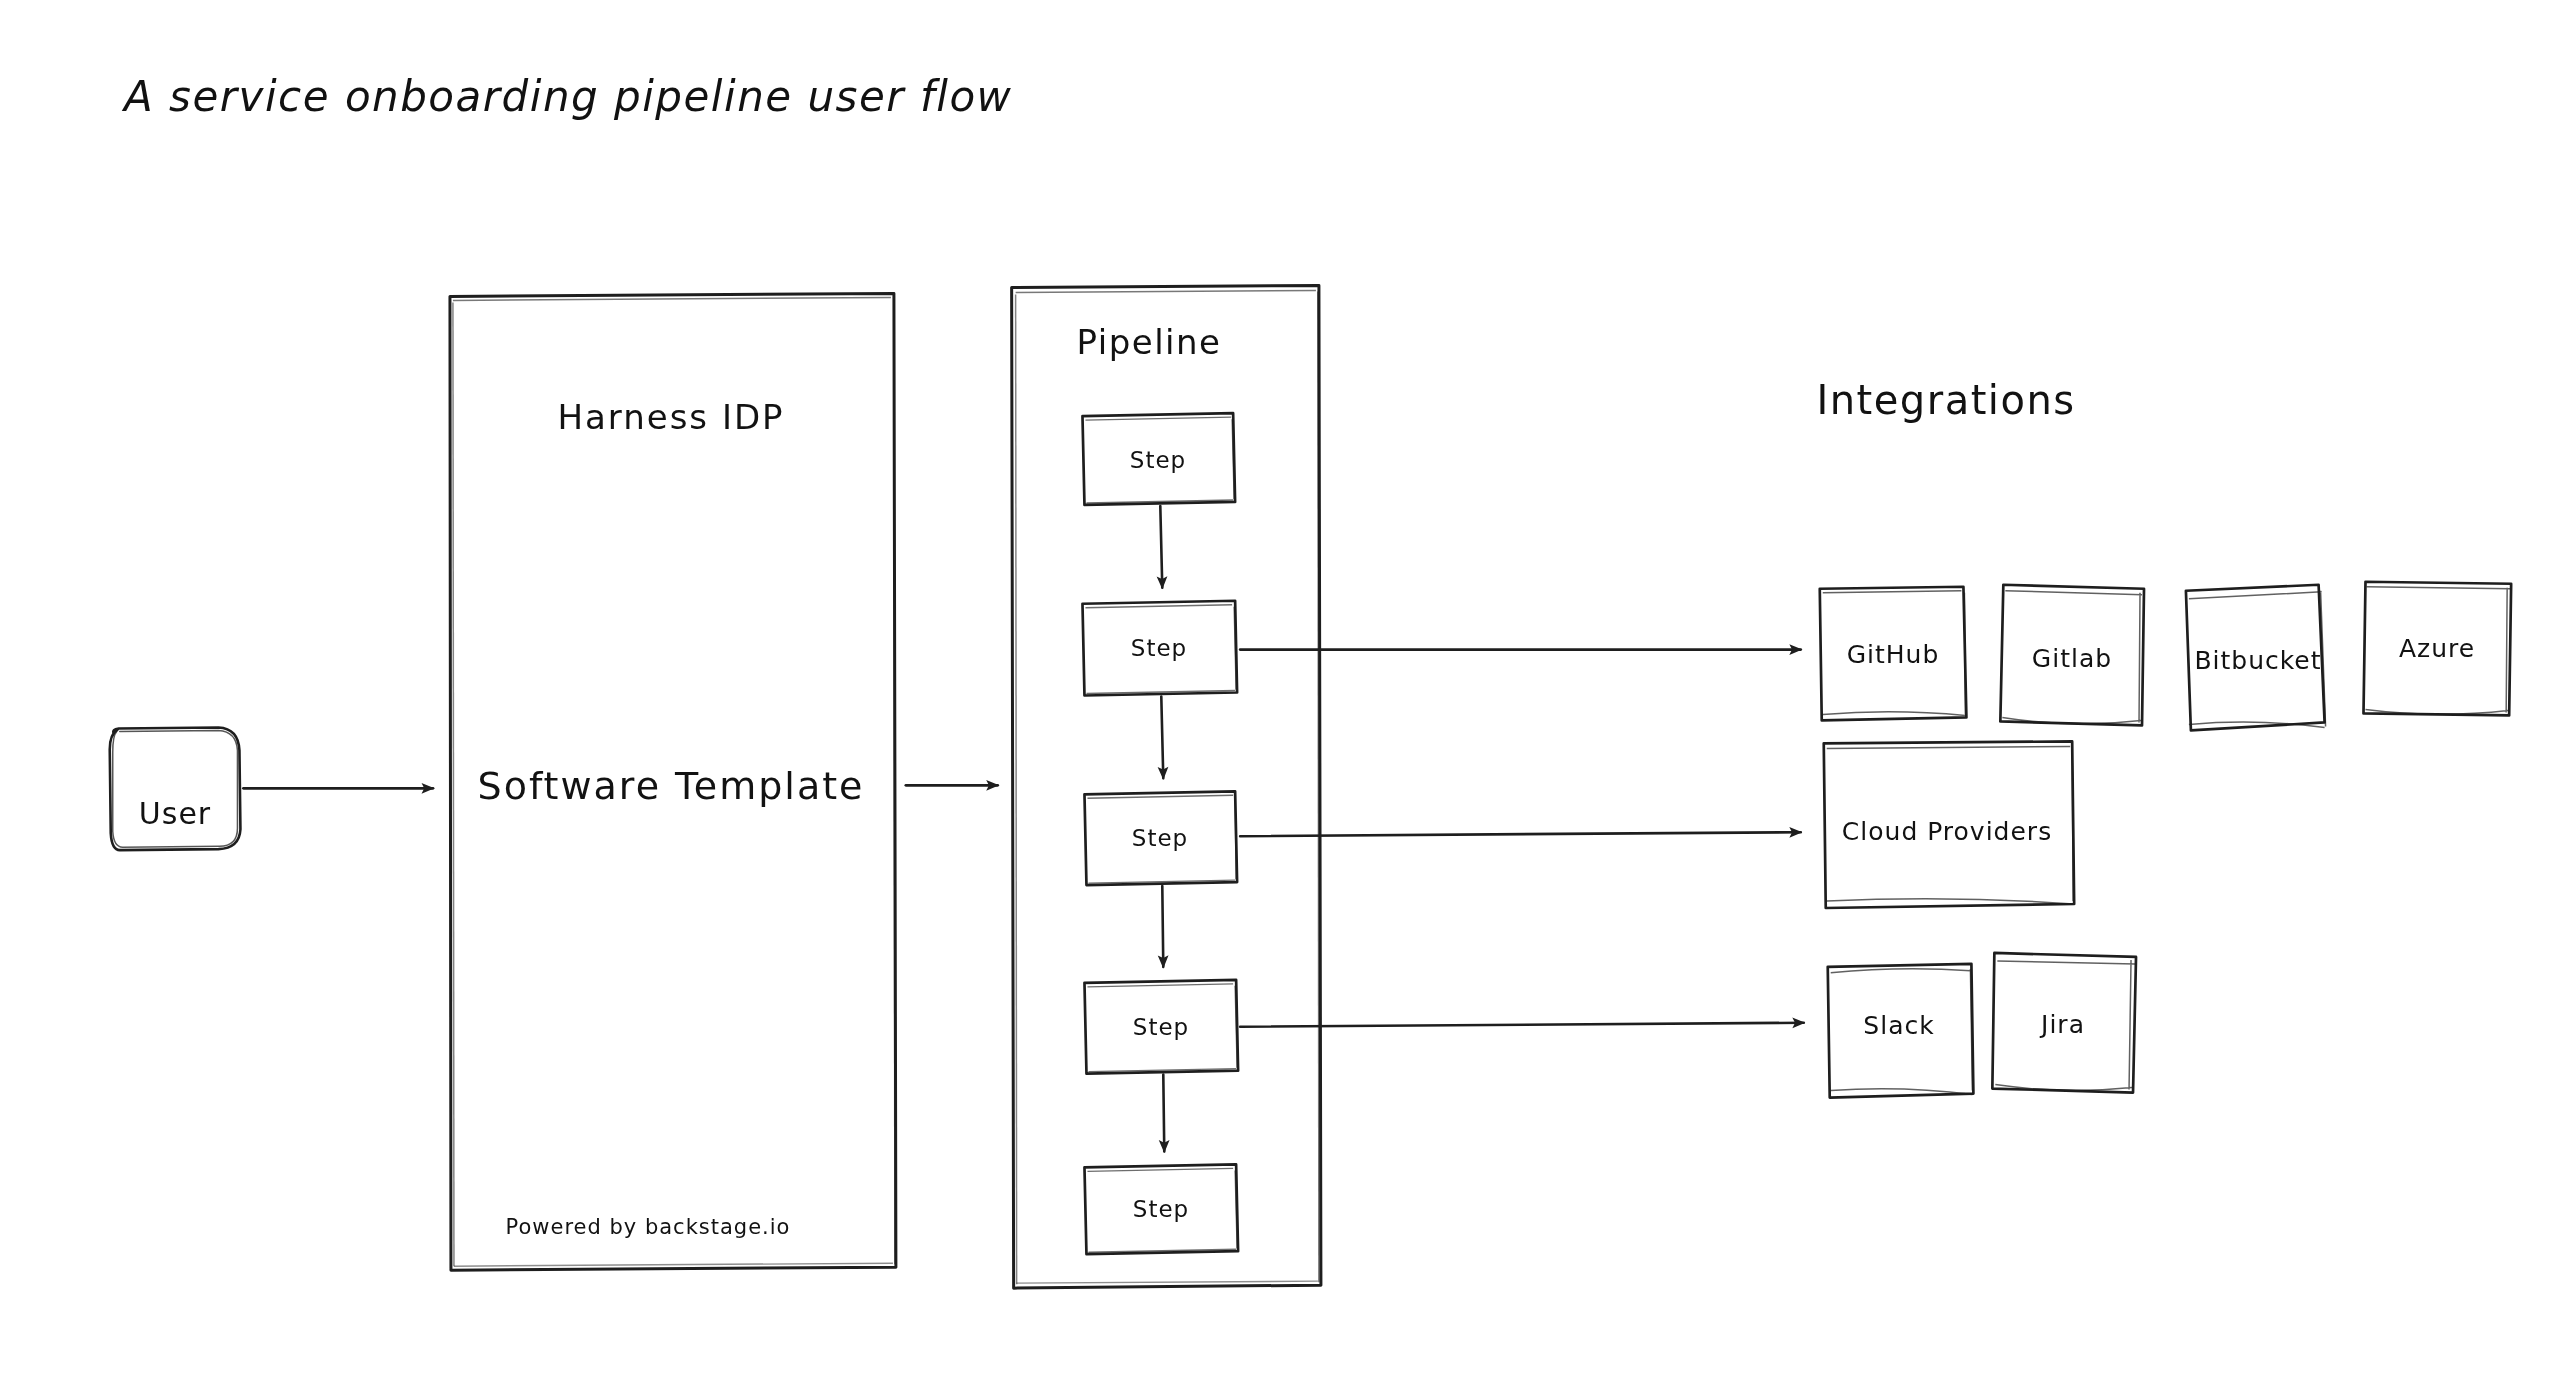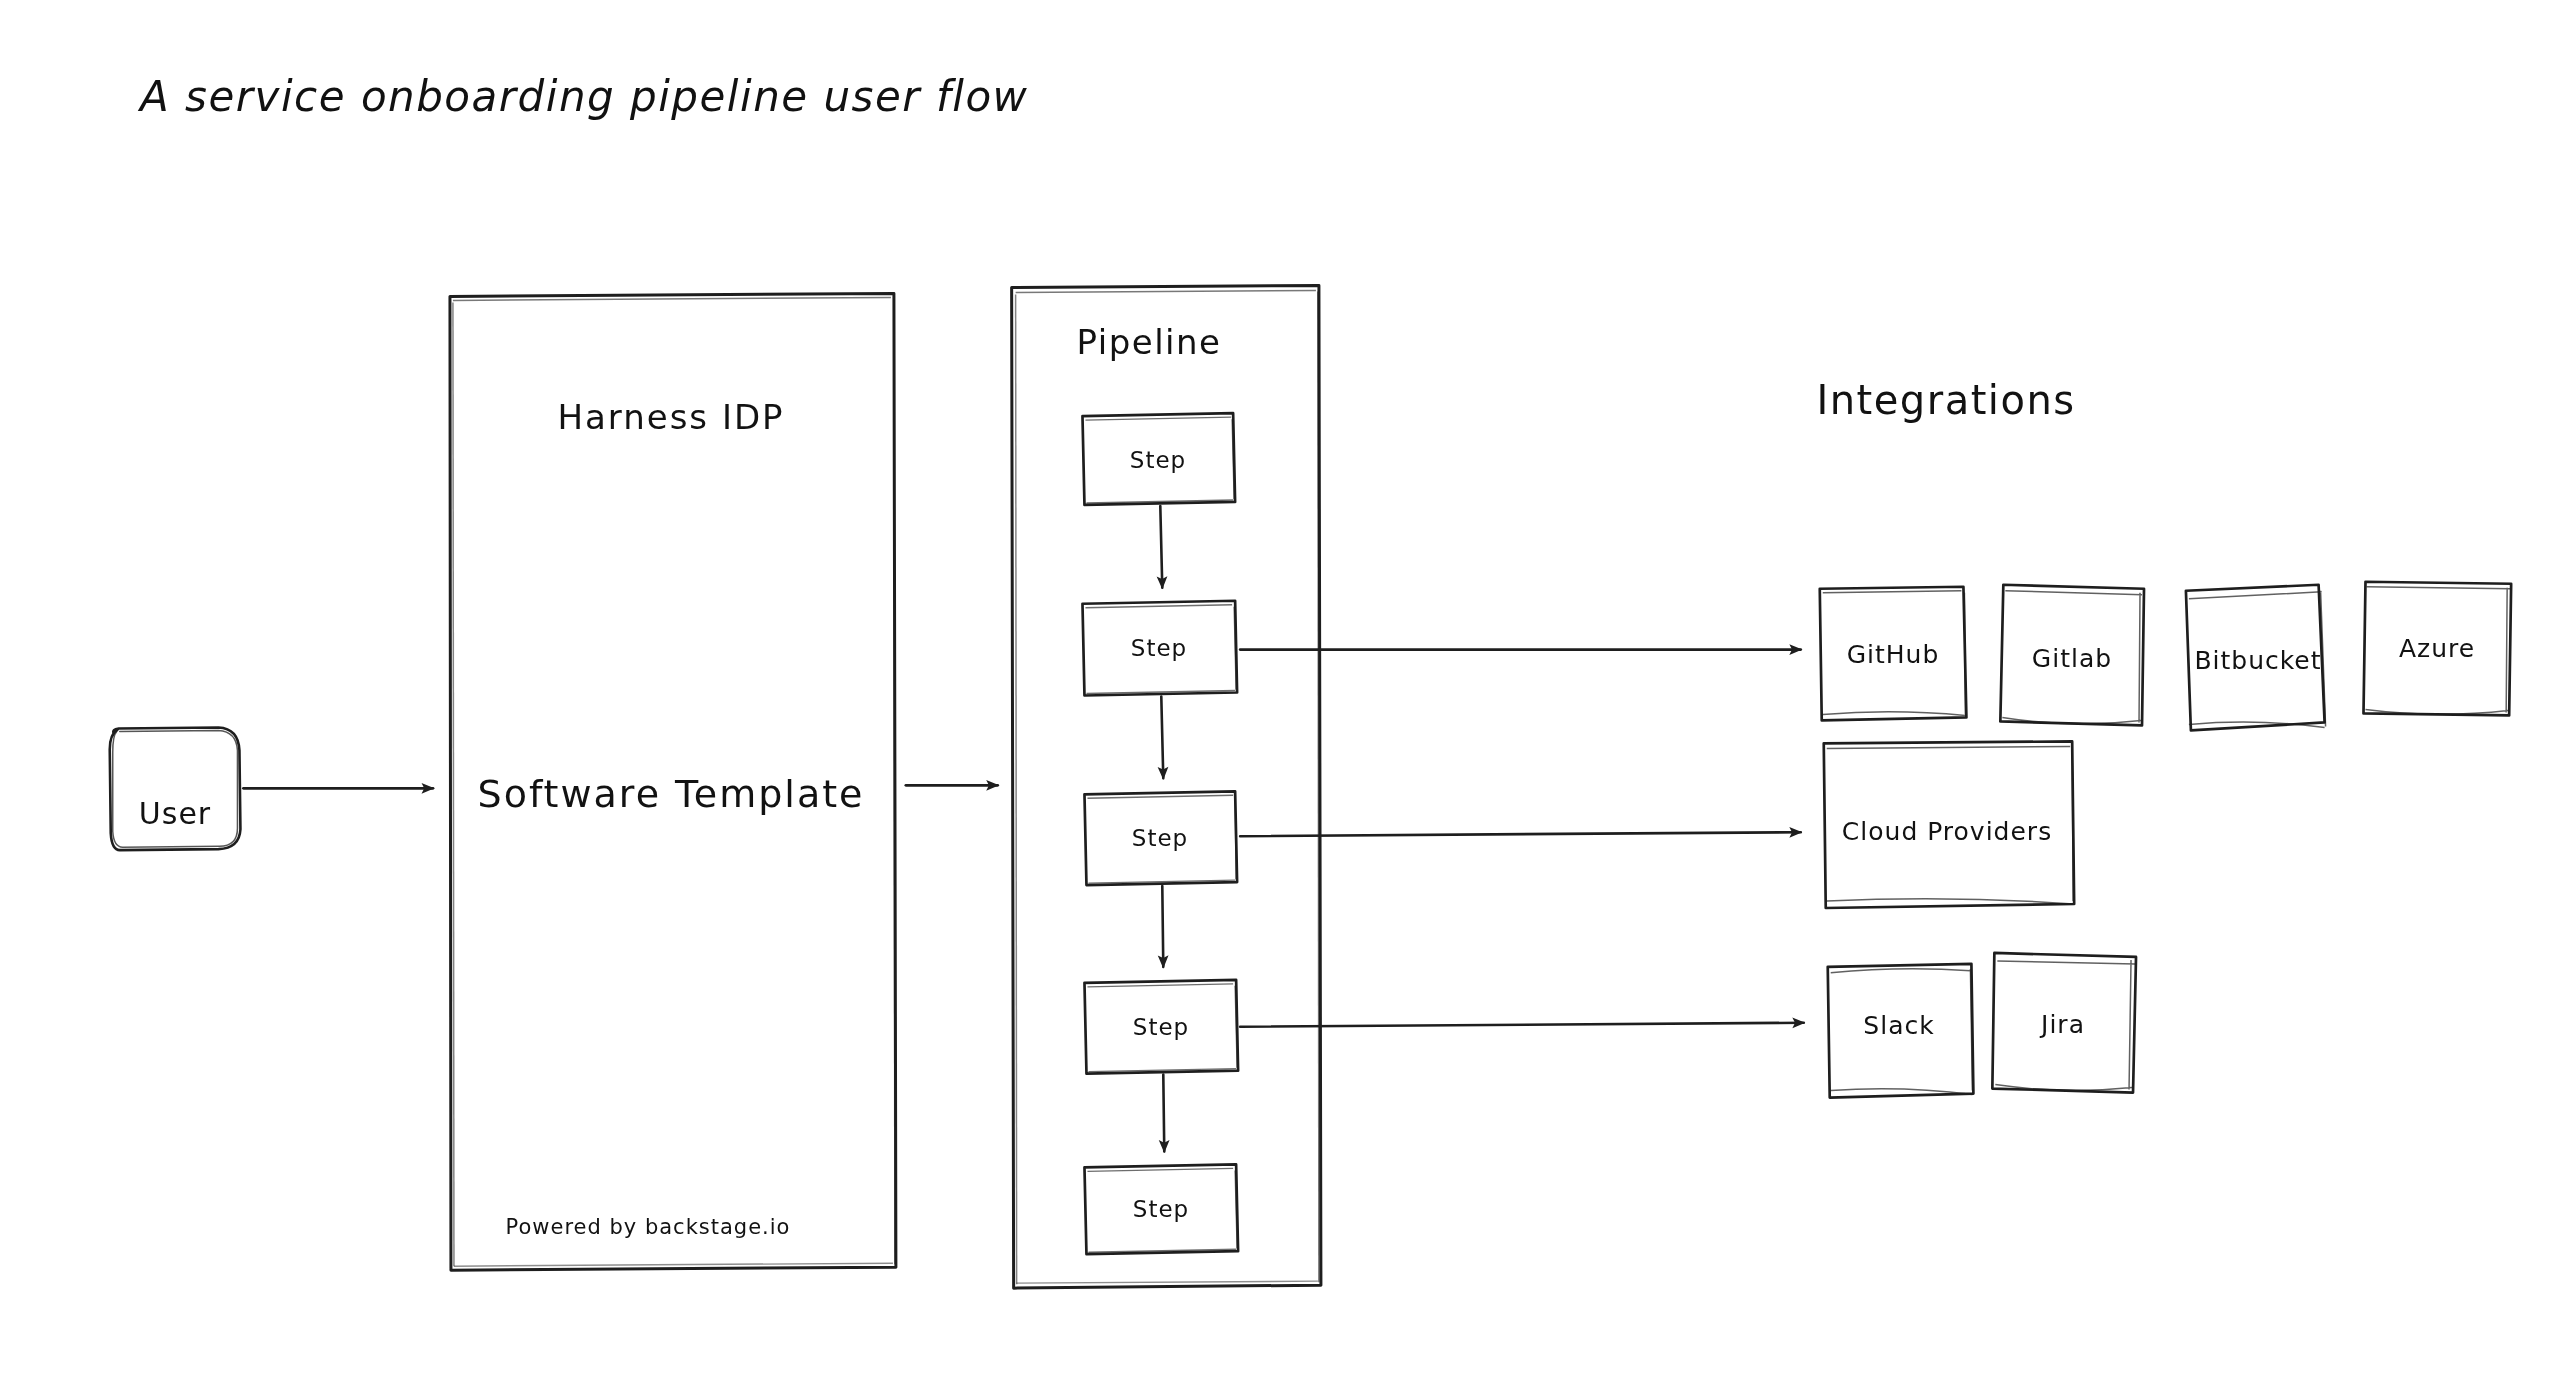--- a/index.html
+++ b/index.html
@@ -28,7 +28,6 @@
     font-style:italic;
     letter-spacing:1.5px;
     color:#111111;
-    margin-left:16px;
   }
   .t-harness{font-size:34px;letter-spacing:2px;margin-top:36px;}
   .t-softtmpl{font-size:38px;letter-spacing:2px;}

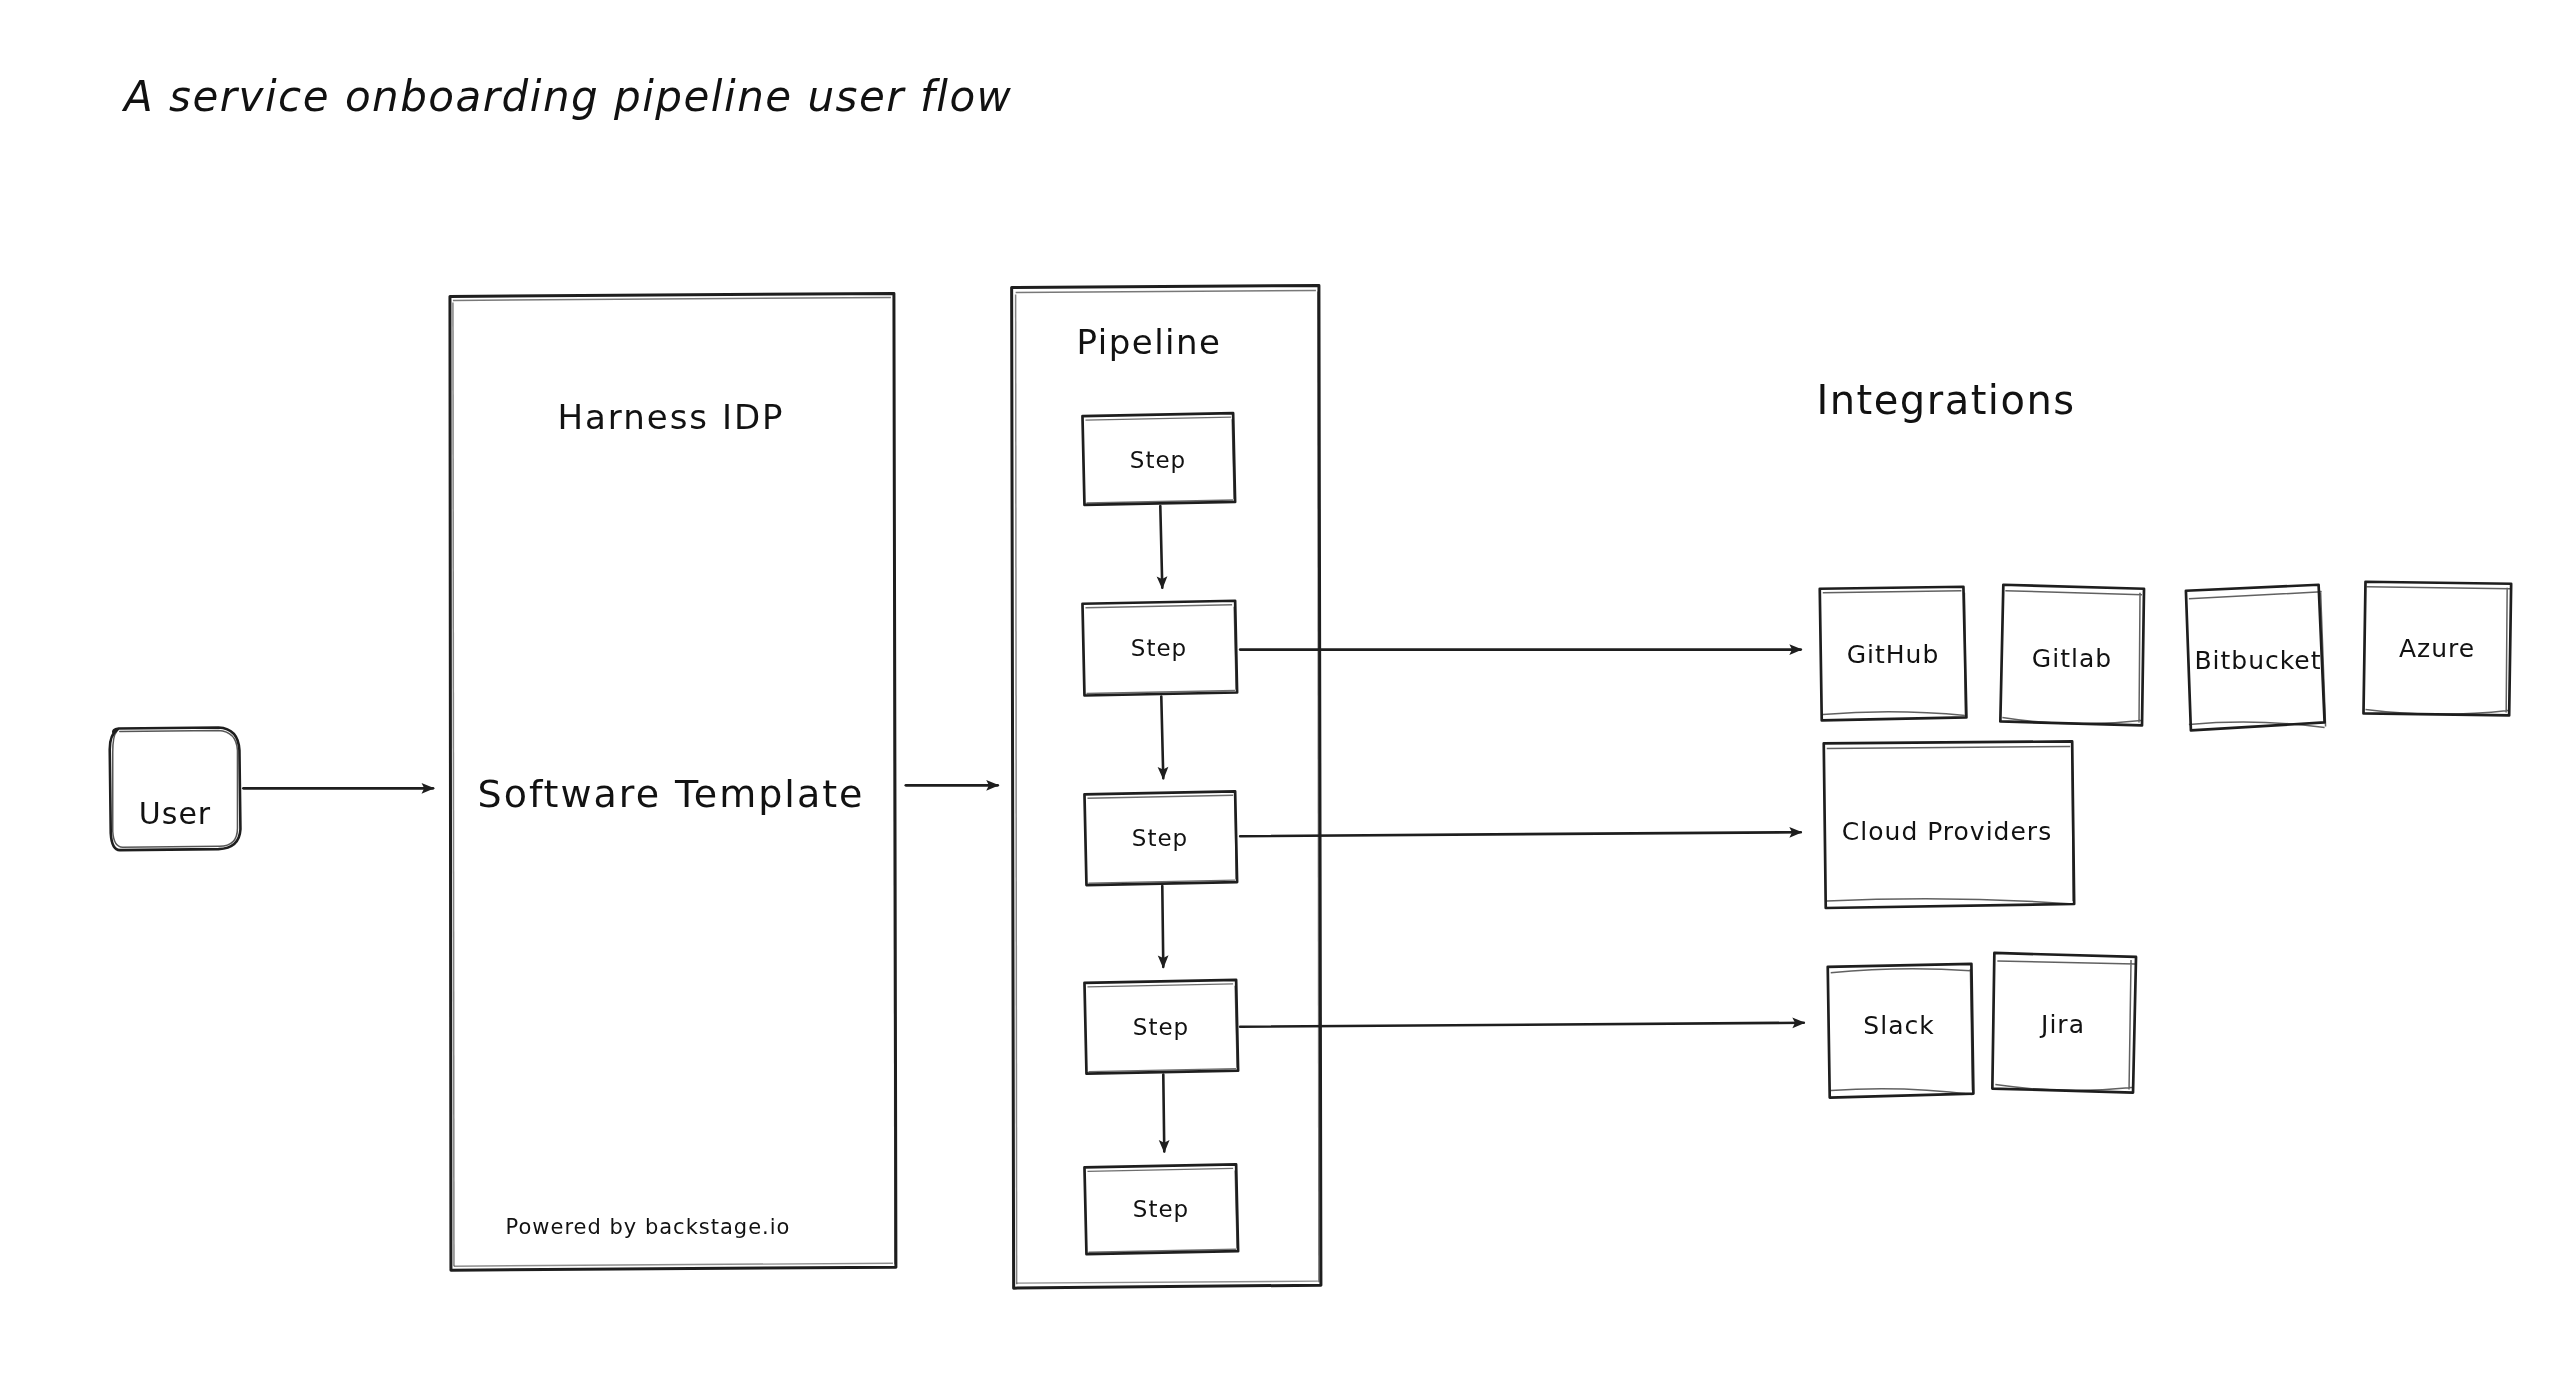--- a/index.html
+++ b/index.html
@@ -156,7 +156,7 @@
 
   <div class="lbl t-harness" style="left:671px;top:381px;">Harness IDP</div>
 
-  <div class="lbl t-softtmpl" style="left:671px;top:786px;margin-top:8px;">Software Template</div>
+  <div class="lbl t-softtmpl" style="left:671px;top:786px;">Software Template</div>
 
   <div class="lbl t-powered" style="left:648px;top:1227px;">Powered by backstage.io</div>
 

